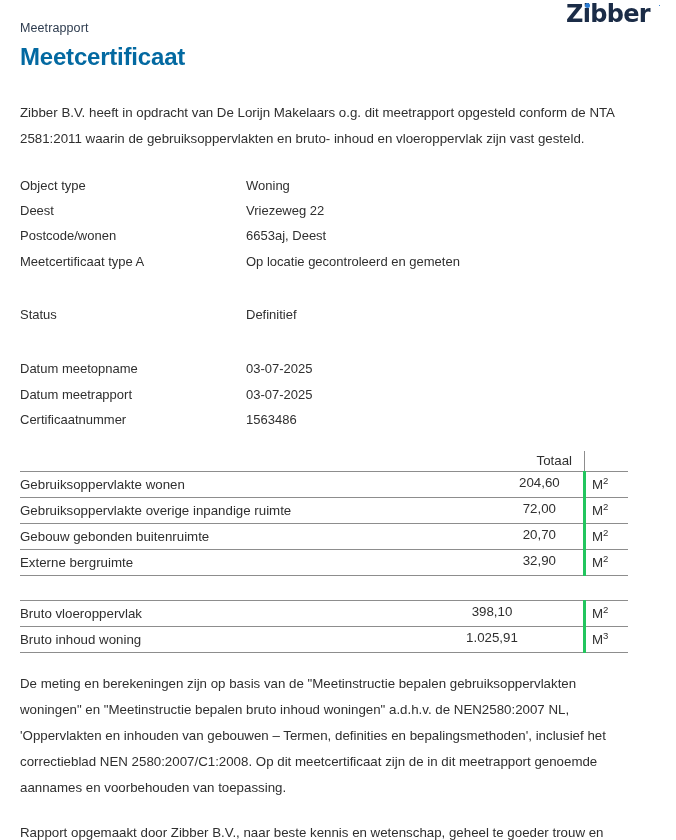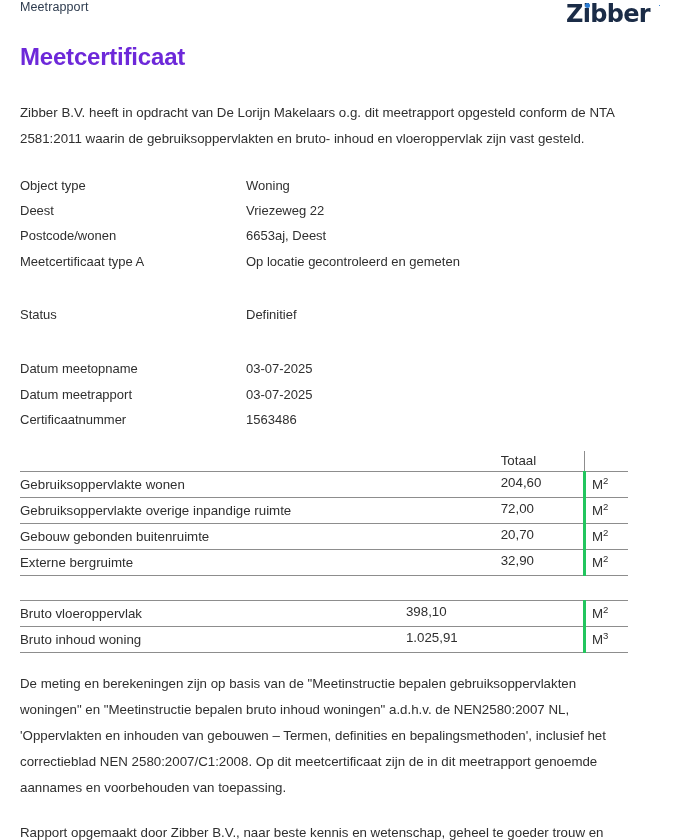--- a/index.html
+++ b/index.html
@@ -34,7 +34,7 @@
     font-size: 12.5px;
     color: #2d3b4e;
     letter-spacing: .1px;
-    padding-top: 0;
+    padding-top: 21px;
   }
   .logo {
     position: relative;

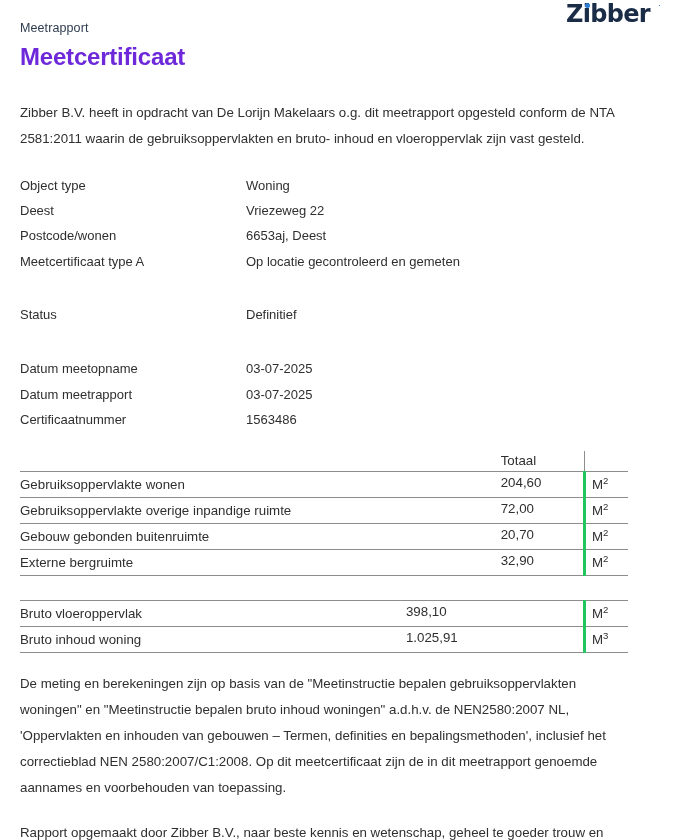--- a/index.html
+++ b/index.html
@@ -73,7 +73,7 @@
     margin: 9px 0 0 0;
     font-size: 24px;
     font-weight: 700;
-    color: #6d28d9;
+    color: #0369a1;
     letter-spacing: -0.2px;
     line-height: 1.2;
   }

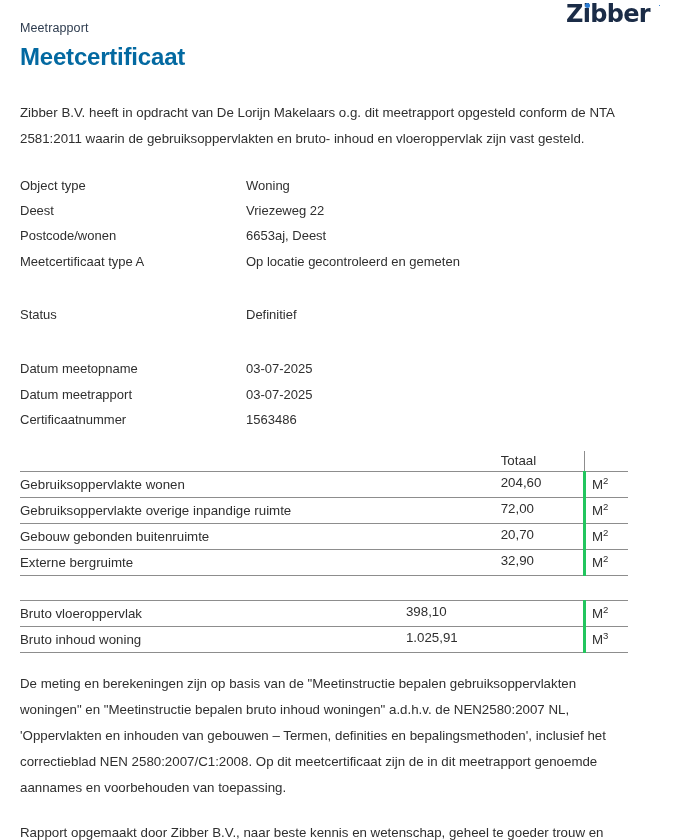--- a/index.html
+++ b/index.html
@@ -151,7 +151,7 @@
     padding: 2px 0;
   }
   .mtable thead th.h-total {
-    text-align: left;
+    text-align: right;
     padding: 2px 12px 3px 0;
   }
   .mtable thead th.h-unit {

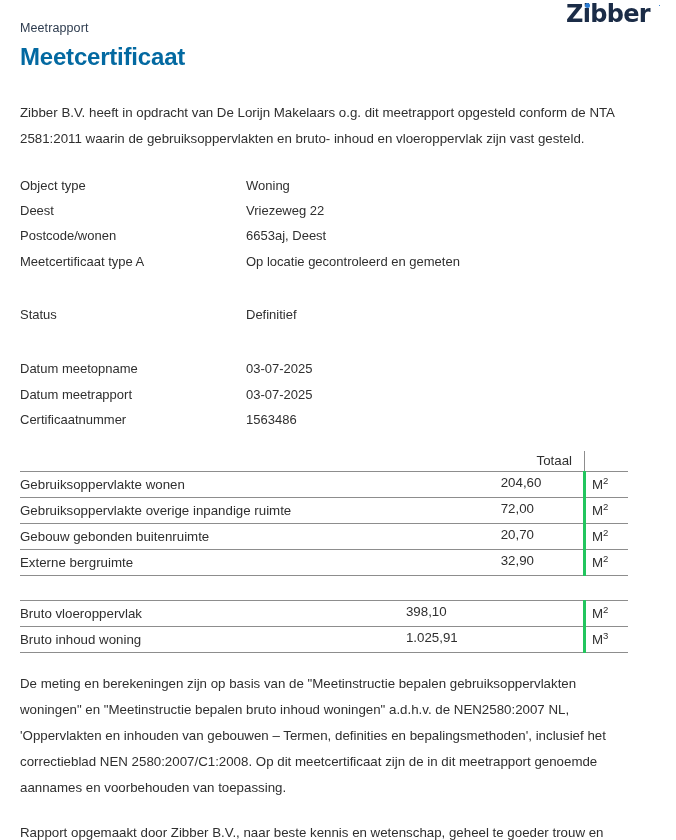--- a/index.html
+++ b/index.html
@@ -129,7 +129,7 @@
     white-space: nowrap;
   }
   .mtable .c-value {
-    text-align: left;
+    text-align: center;
     padding: 1px 5px 5px 0;
     white-space: nowrap;
   }

